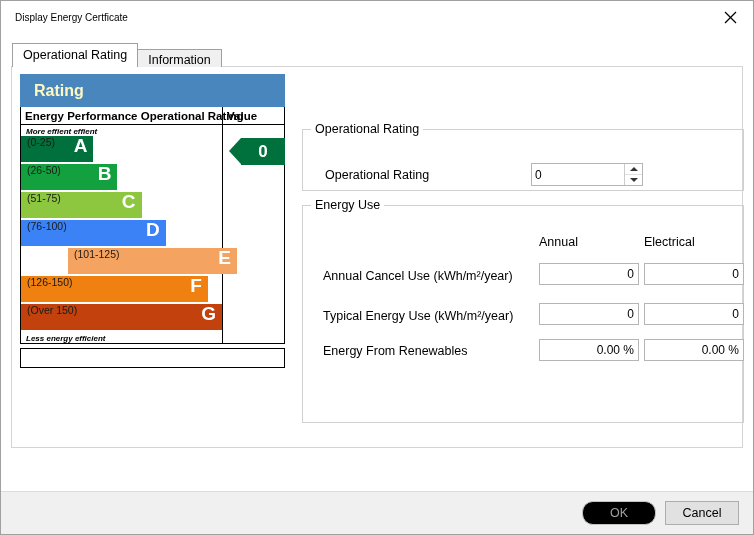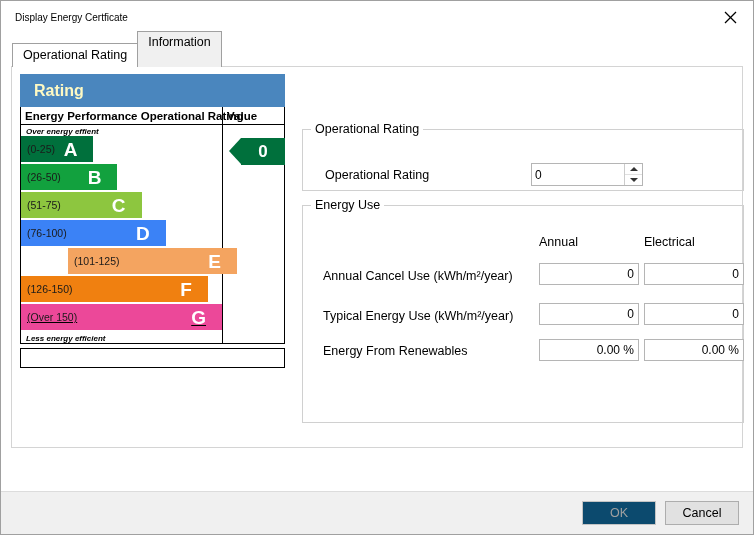--- a/index.html
+++ b/index.html
@@ -69,7 +69,7 @@
     z-index: 3;
   }
   .tab {
-    height: 36px;
+    height: 18px;
     line-height: 21px;
     padding: 0 10px;
     font-size: 12.5px;

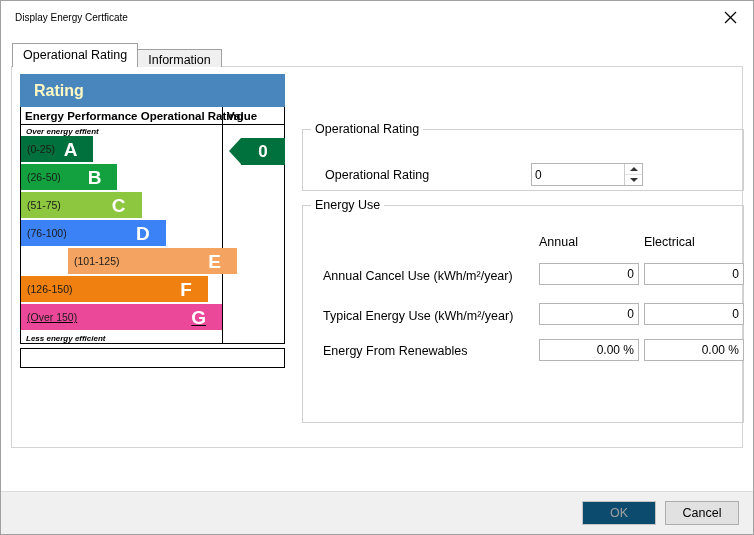--- a/index.html
+++ b/index.html
@@ -389,7 +389,7 @@
 
           <div id="chart-left">
             <div class="chart-head">Energy Performance Operational Rating</div>
-            <div class="hint">Over energy effient</div>
+            <div class="hint">More effient effient</div>
 
             <div id="bands">
               <div class="band" style="background: rgb(0, 112, 60); width: 36%;">

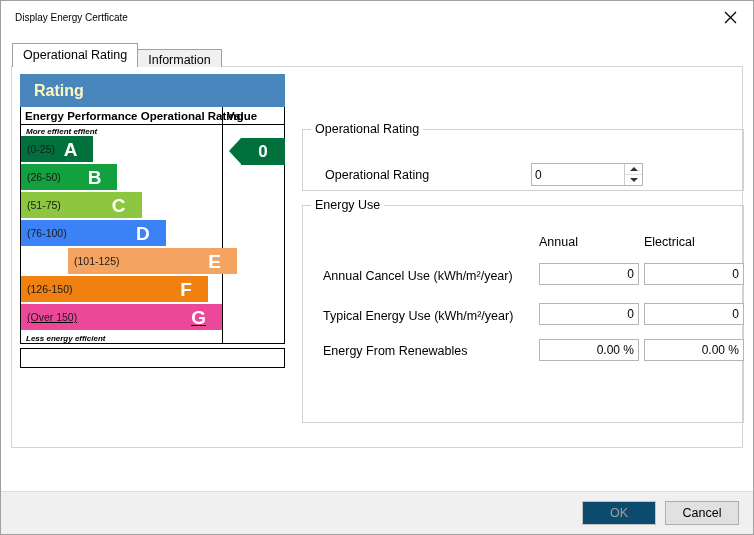--- a/index.html
+++ b/index.html
@@ -162,10 +162,9 @@
     height: 26px;
     margin-bottom: 2px;
     display: flex;
-    align-items: center;
     justify-content: space-between;
     box-sizing: border-box;
-    padding: 0 16px 0 6px;
+    padding: 0 6px 0 6px;
   }
   .band-range {
     font-size: 10.5px;

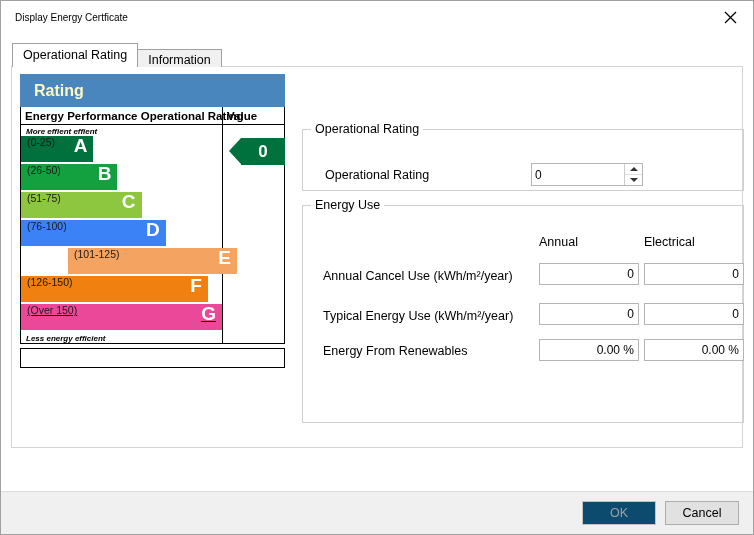--- a/index.html
+++ b/index.html
@@ -415,7 +415,7 @@
                 <span class="band-range">(126-150)</span>
                 <span class="band-letter">F</span>
               </div>
-              <div class="band" style="background: #ec4899; width: 100%; text-decoration: underline;">
+              <div class="band" style="background: #c2410c; width: 100%;">
                 <span class="band-range">(Over 150)</span>
                 <span class="band-letter">G</span>
               </div>

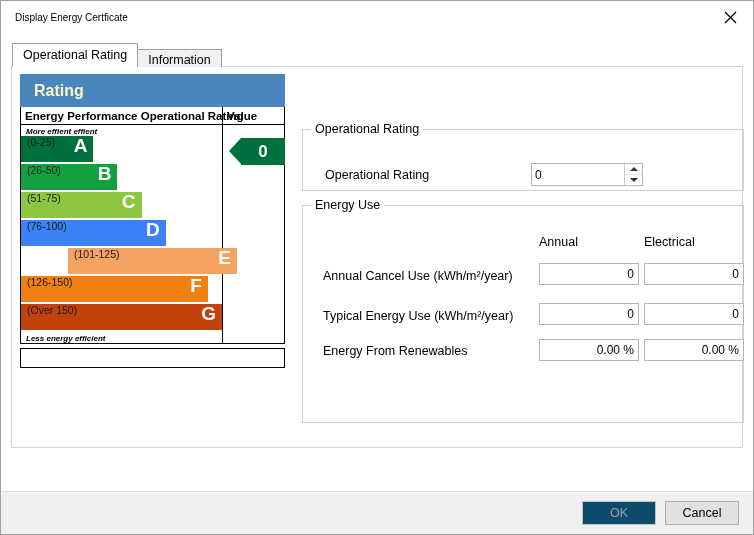--- a/index.html
+++ b/index.html
@@ -349,9 +349,10 @@
   }
   .dlgbtn.disabled {
     color: #a0a0a0;
-    background: #0c4a6e;
+    background: #000000;
     border-color: #c4c4c4;
     cursor: default;
+    border-radius: 11px;
   }
 </style>
 </head>

